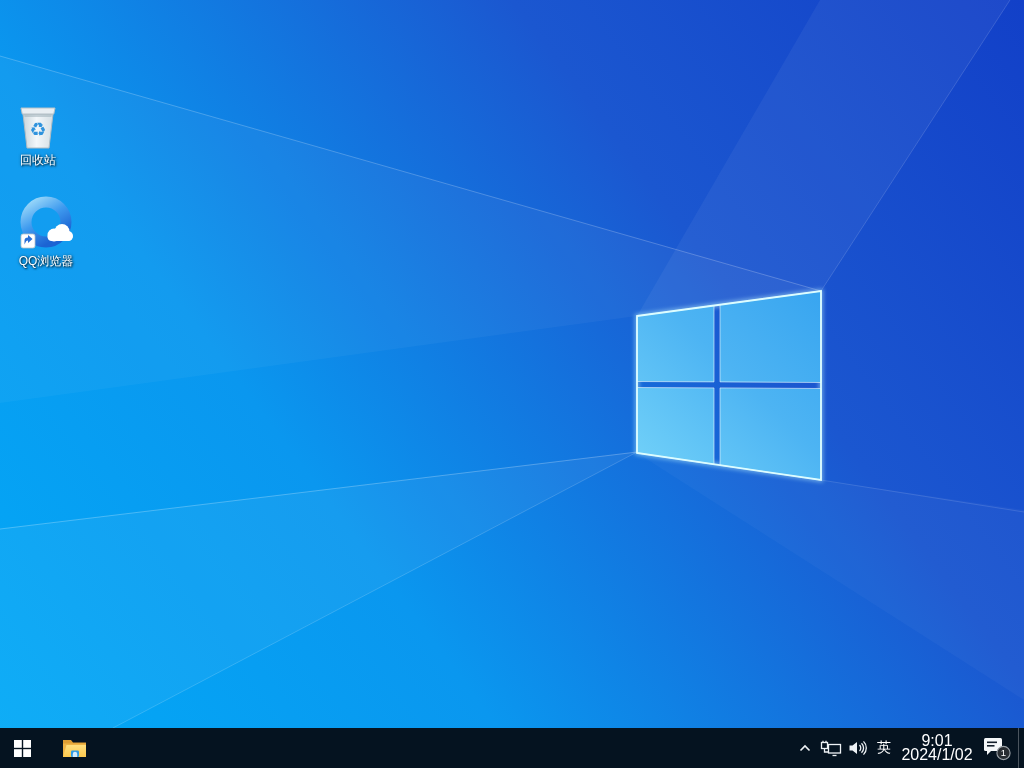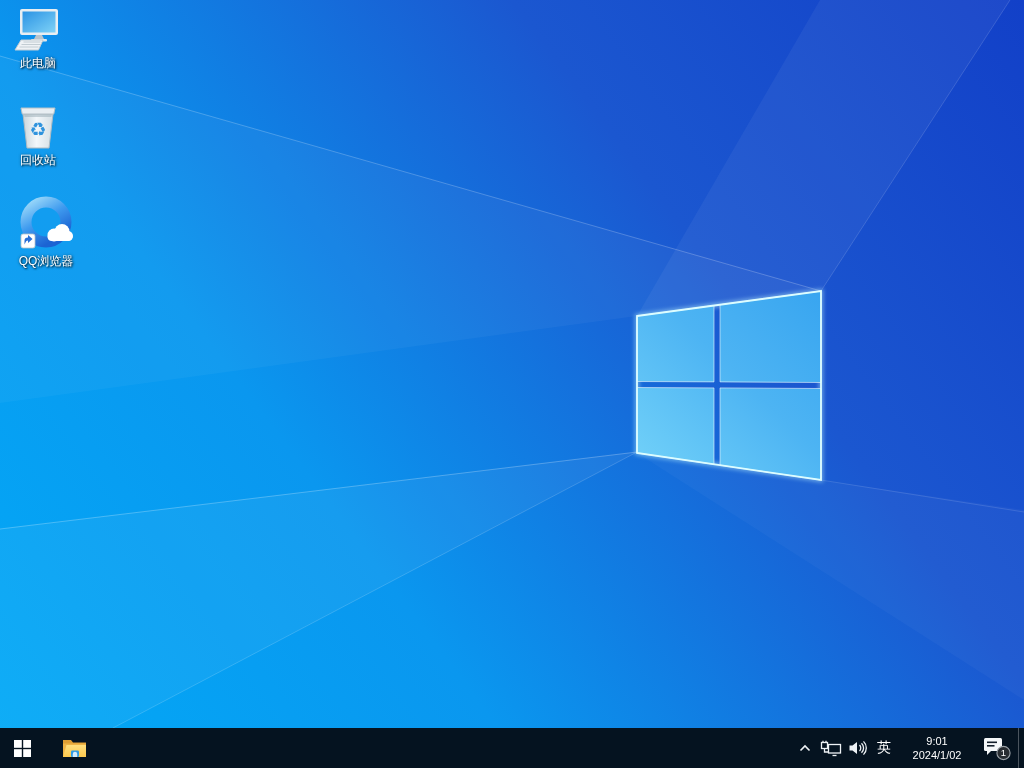--- a/index.html
+++ b/index.html
@@ -87,23 +87,6 @@
       </g>
     </svg>
 
-    <div class="desktop-icon" id="icon-this-pc">
-      <svg class="glyph" width="52" height="46" viewBox="0 0 52 46">
-        <defs>
-          <linearGradient id="scrGrad" x1="0" y1="0" x2="1" y2="1">
-            <stop offset="0" stop-color="#2a93e4"></stop>
-              <stop offset="1" stop-color="#7fd2f7"></stop>
-          </linearGradient>
-        </defs>
-        <rect x="8" y="1" width="38" height="26" rx="2" fill="#e8eef2"></rect>
-        <rect x="10.5" y="3.5" width="33" height="21" fill="url(#scrGrad)"></rect>
-        <path d="M24,27 h6 l2,4 h-10 z" fill="#b9c4cc"></path>
-        <rect x="19" y="31" width="16" height="2.5" rx="1" fill="#dfe7ec"></rect>
-        <path d="M3,42 L9,32 H31 L26.5,42 z" fill="#eef2f5" stroke="#c2ccd2" stroke-width="1"></path>
-        <path d="M7.5,39 h19 M9.5,36.5 h19 M11.5,34 h17" stroke="#c2ccd2" stroke-width="1" fill="none"></path>
-      </svg>
-      <span class="label">此电脑</span>
-    </div>
 
     <div class="desktop-icon" id="icon-recycle">
       <svg class="glyph" width="44" height="48" viewBox="0 0 44 48">

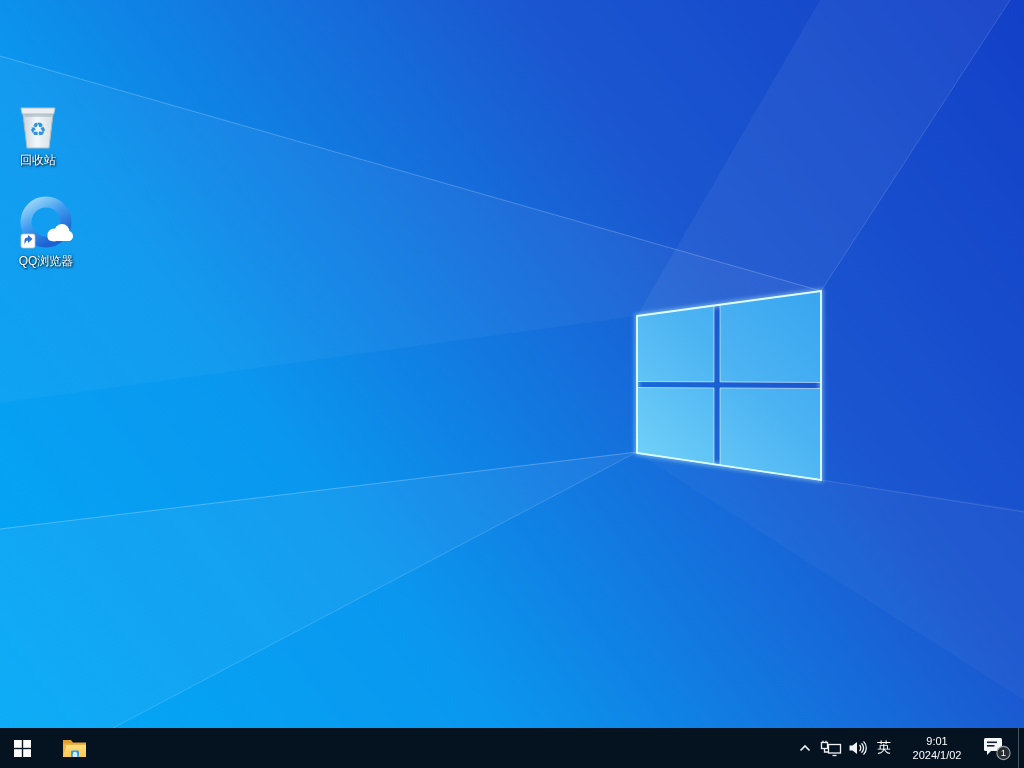--- a/index.html
+++ b/index.html
@@ -33,7 +33,7 @@
   .ime { width:28px; font-size:14px; }
   .clock {
     width:78px; display:flex; flex-direction:column; align-items:center; justify-content:center;
-    font-size:11px; line-height:14px; cursor:pointer; text-align:center;
+    font-size:16px; line-height:14px; cursor:pointer; text-align:center;
   }
   .action-center { position:relative; width:42px; display:flex; align-items:center; justify-content:center; cursor:pointer; }
   .show-desktop { width:6px; border-left:1px solid rgba(255,255,255,.28); cursor:pointer; }

